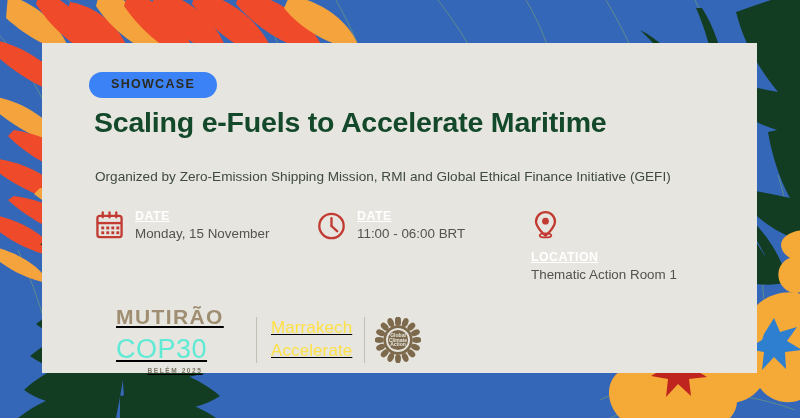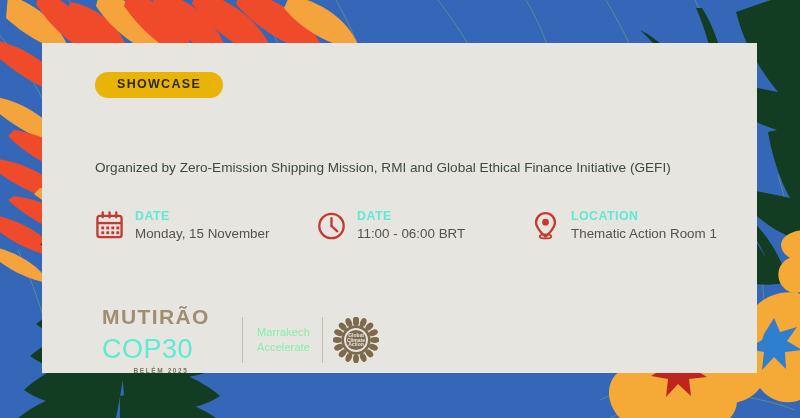--- a/index.html
+++ b/index.html
@@ -23,8 +23,8 @@
 
   
   .badge{
-    position:absolute;left:95px;top:72px;z-index:7;
-    background:#eab308;
+    position:absolute;left:89px;top:72px;z-index:7;
+    background:#3b82f6;
     color:#2d2a1f;
     font-size:12.5px;font-weight:bold;letter-spacing:1.3px;
     padding:6px 22px 7px 22px;border-radius:14px;

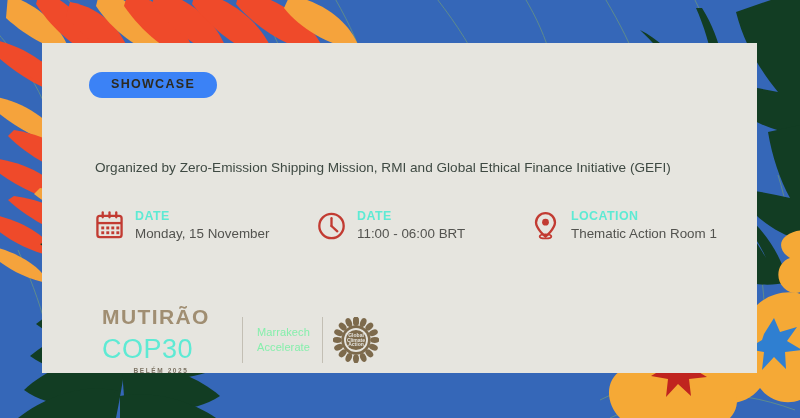--- a/index.html
+++ b/index.html
@@ -201,7 +201,7 @@
   <div class="badge">SHOWCASE</div>
 
   <div class="headline">
-    <br>
+    <span>Scaling e-Fuels to Accelerate Maritime</span><br>
   </div>
 
   <div class="subline">Organized by Zero-Emission Shipping Mission, RMI and Global Ethical Finance Initiative (GEFI)</div>

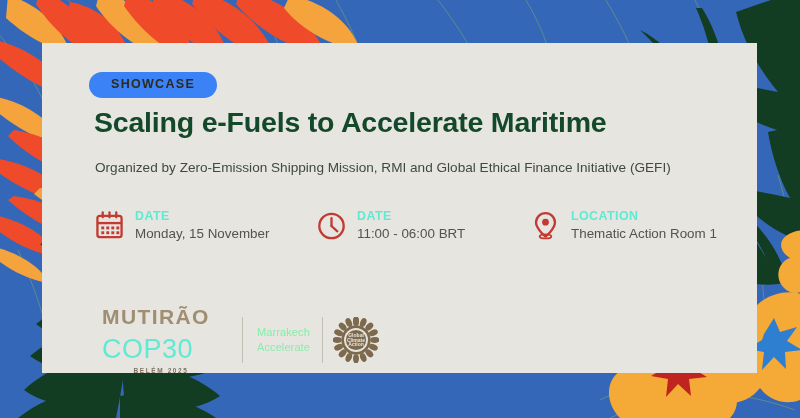--- a/index.html
+++ b/index.html
@@ -39,7 +39,7 @@
     letter-spacing:-0.2px;
   }
   .subline{
-    position:absolute;left:95px;top:160px;width:660px;z-index:7;
+    position:absolute;left:95px;top:169px;width:660px;z-index:7;
     color:#3f4a43;
     font-size:13.6px;line-height:1.25;
   }

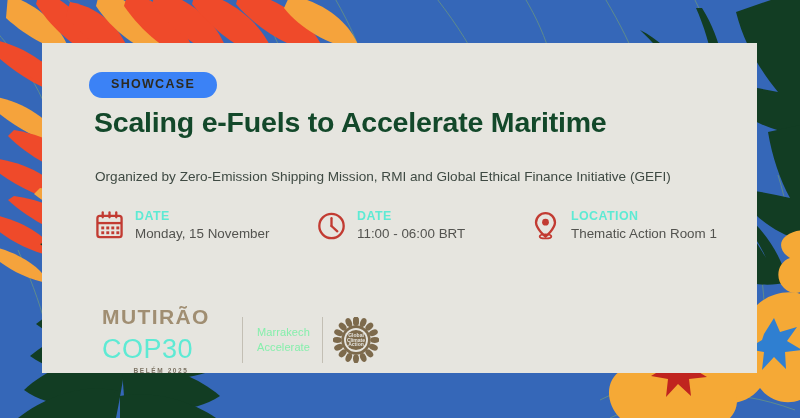--- a/index.html
+++ b/index.html
@@ -53,8 +53,8 @@
   .ico{width:29px;height:31px;flex:0 0 29px;display:block;margin-top:1px;}
   .itxt{display:block;}
   .ilabel{
-    color:#5eead4;font-size:12.4px;font-weight:bold;letter-spacing:0.45px;
-    line-height:1.15;display:block;
+    color:#ffffff;font-size:12.4px;font-weight:bold;letter-spacing:0.45px;
+    line-height:1.15;display:block;text-decoration:underline;
   }
   .ivalue{
     color:#53534f;font-size:13.4px;line-height:1.3;display:block;margin-top:2px;

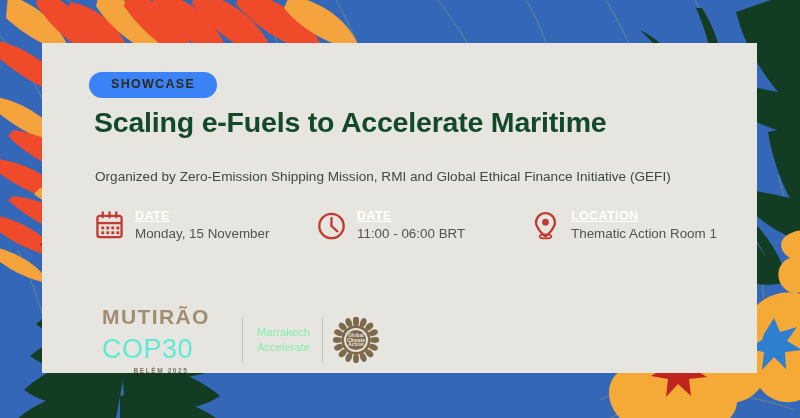--- a/index.html
+++ b/index.html
@@ -49,7 +49,7 @@
   .infoitem{position:absolute;top:0;display:flex;align-items:flex-start;gap:11px;}
   .infoitem.date{left:0px;}
   .infoitem.time{left:222px;}
-  .infoitem.loc{left:436px;}
+  .infoitem.loc{left:436px;flex-direction:column;}
   .ico{width:29px;height:31px;flex:0 0 29px;display:block;margin-top:1px;}
   .itxt{display:block;}
   .ilabel{

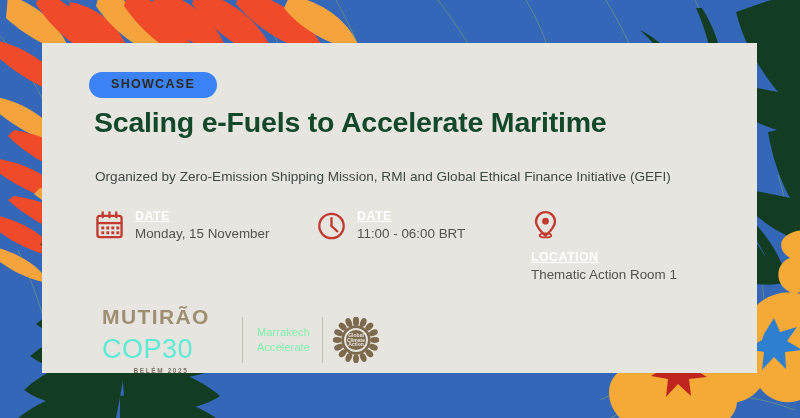--- a/index.html
+++ b/index.html
@@ -62,7 +62,7 @@
   }
 
   
-  .logostrip{position:absolute;left:102px;top:306px;z-index:7;display:flex;align-items:center;gap:0;}
+  .logostrip{position:absolute;left:116px;top:306px;z-index:7;display:flex;align-items:center;gap:0;text-decoration:underline;}
   .cop{display:block;width:118px;}
   .mutirao{
     font-size:21px;font-weight:bold;letter-spacing:1.4px;color:#a08e72;

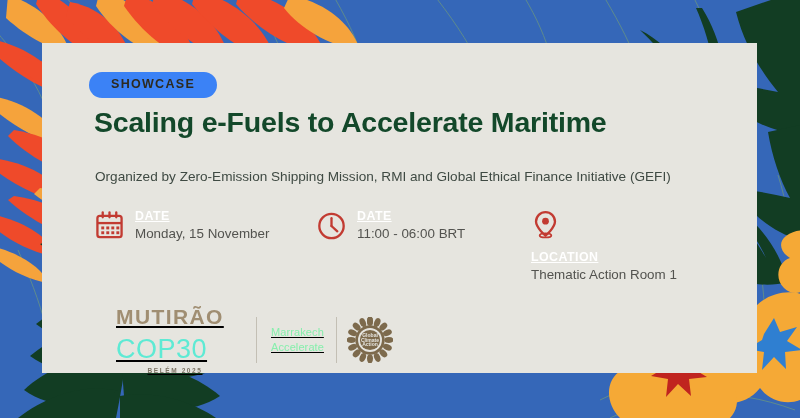--- a/index.html
+++ b/index.html
@@ -78,7 +78,7 @@
   }
   .divider{width:1px;height:46px;background:#c3bfb4;margin:0 14px 0 22px;}
   .mkp{
-    font-size:11px;line-height:1.35;color:#86efac;letter-spacing:0.1px;
+    font-size:17px;line-height:1.35;color:#fde047;letter-spacing:0.1px;
     font-family:"Liberation Sans",sans-serif;
   }
   .divider2{width:1px;height:46px;background:#c3bfb4;margin:0 10px 0 12px;}

